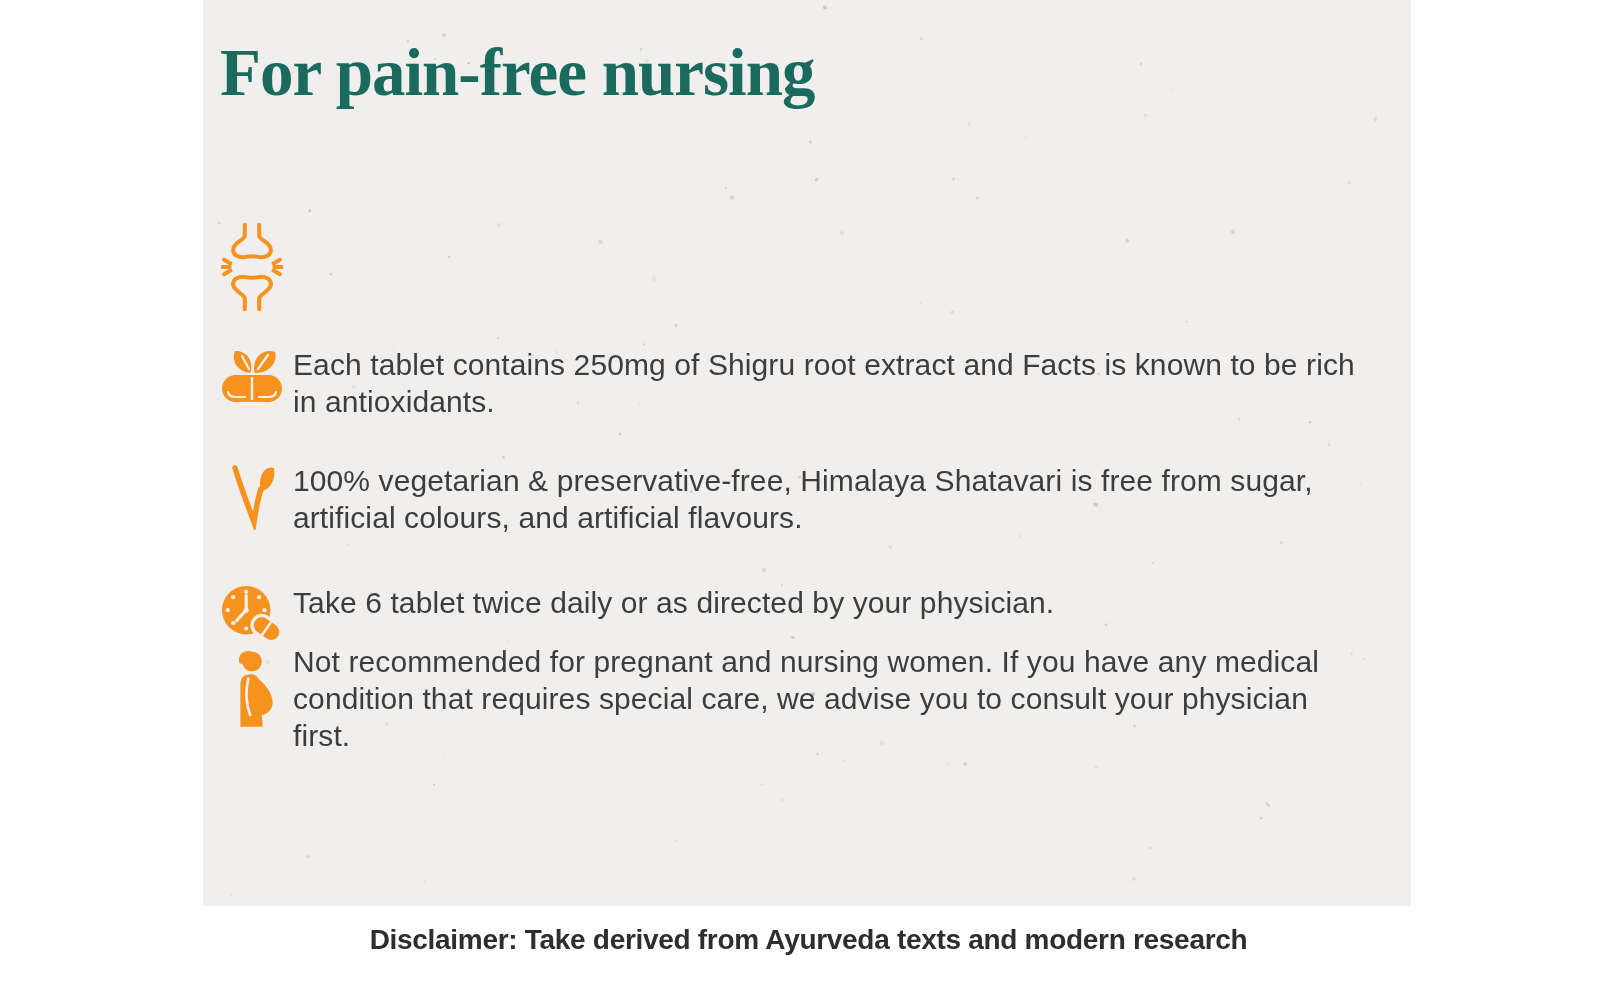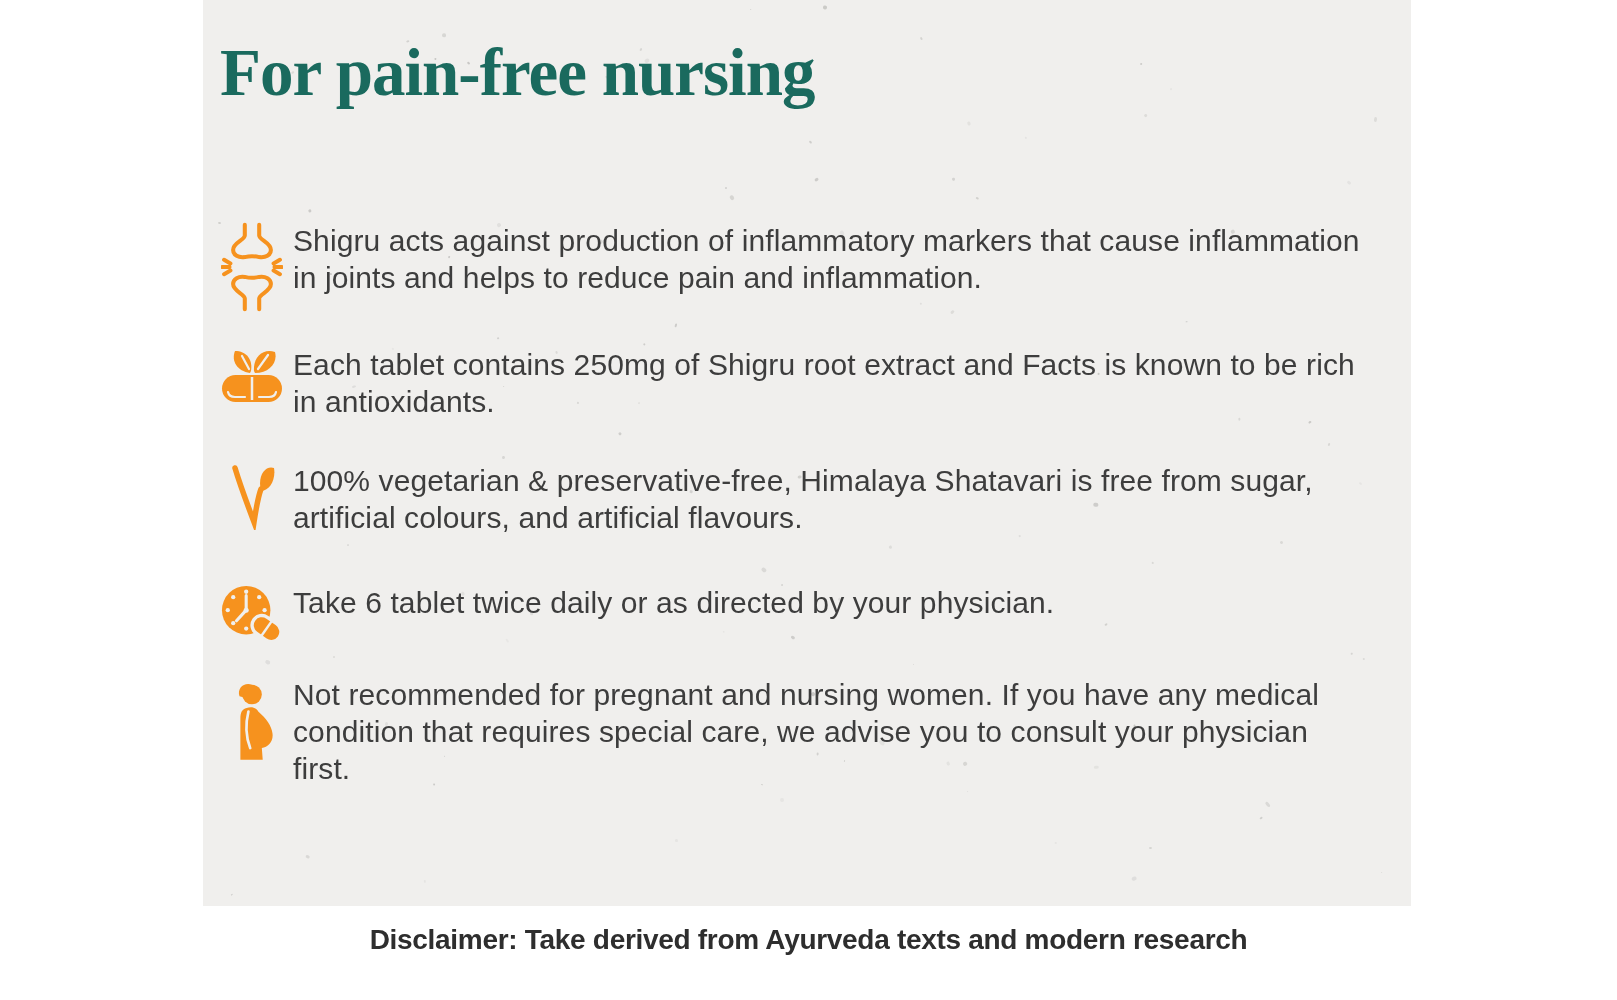--- a/index.html
+++ b/index.html
@@ -171,7 +171,6 @@
           <path d="M65 42 L58 46 M67 50 L59 50 M65 58 L58 54"></path>
         </svg>
       </div>
-      <div class="bullet-text">Shigru acts against production of inflammatory markers that cause inflammation in joints and helps to reduce pain and inflammation.</div>
     </div>
 
     <div class="bullet b2">

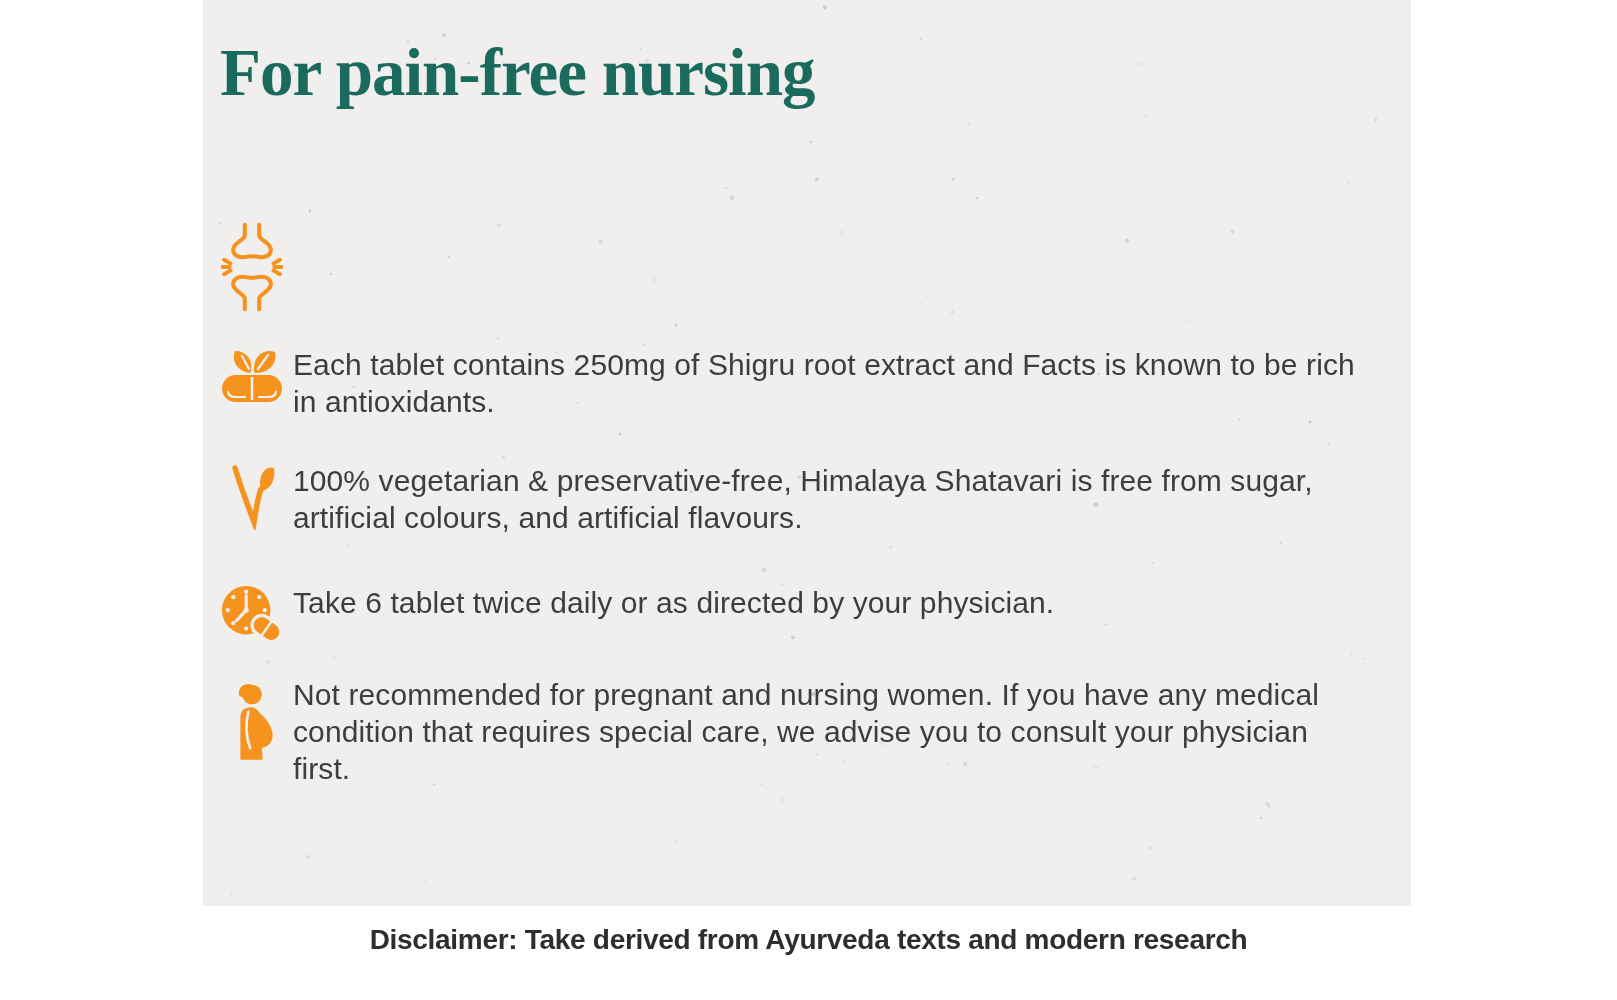--- a/index.html
+++ b/index.html
@@ -34,7 +34,7 @@
   .b2 { top:346px; }
   .b3 { top:462px; }
   .b4 { top:584px; }
-  .b5 { top:676px; }
+  .b5 { top:643px; }
 
   .disclaimer { position:absolute; left:0; top:924px; width:1617px; text-align:center;
                 font-size:28px; font-weight:700; color:#2e2e2e; letter-spacing:-0.3px; }

